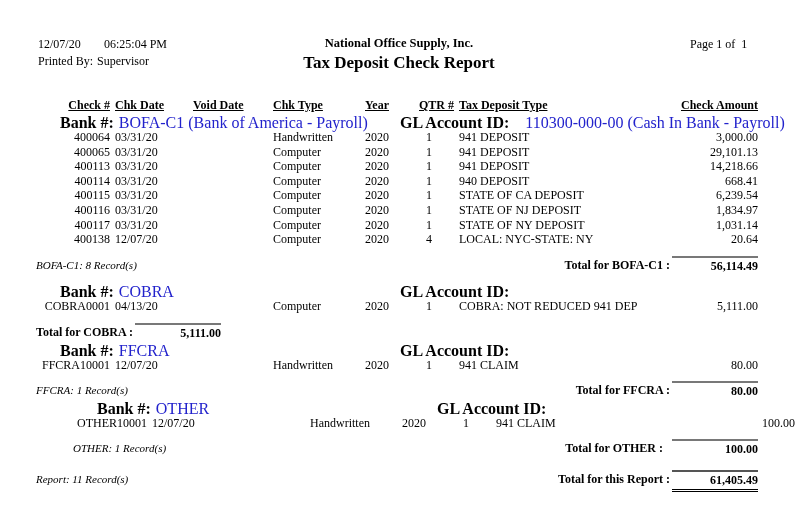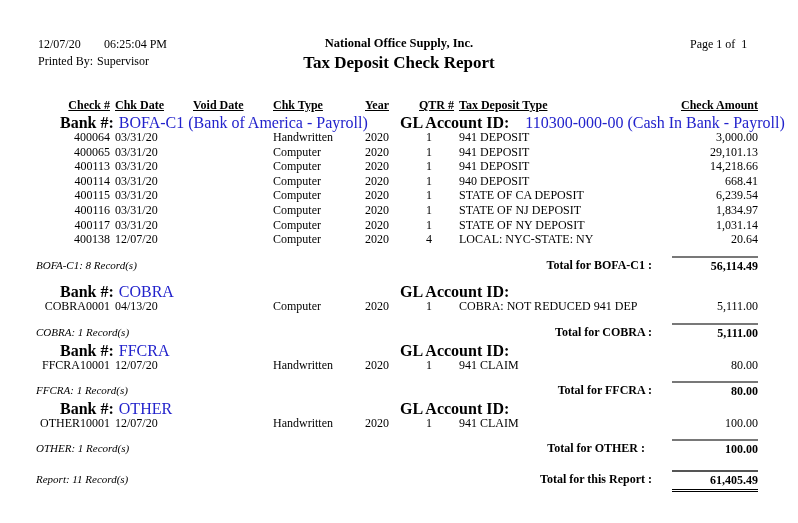--- a/index.html
+++ b/index.html
@@ -38,7 +38,7 @@
   
   .totalrow{display:flex;align-items:flex-start;padding-left:36px;padding-right:40px;font-size:12px;}
   .record-count{font-style:italic;font-size:11px;flex:1;padding-top:3px;}
-  .total-label{font-weight:bold;margin-right:20px;padding-top:2px;}
+  .total-label{font-weight:bold;margin-right:2px;padding-top:2px;}
   .total-amount{font-weight:bold;text-align:right;min-width:86px;border-top:2px solid #787878;padding-top:1px;}
   .g1 .totalrow{margin-top:9px;}
   .g2{margin-top:10px;}

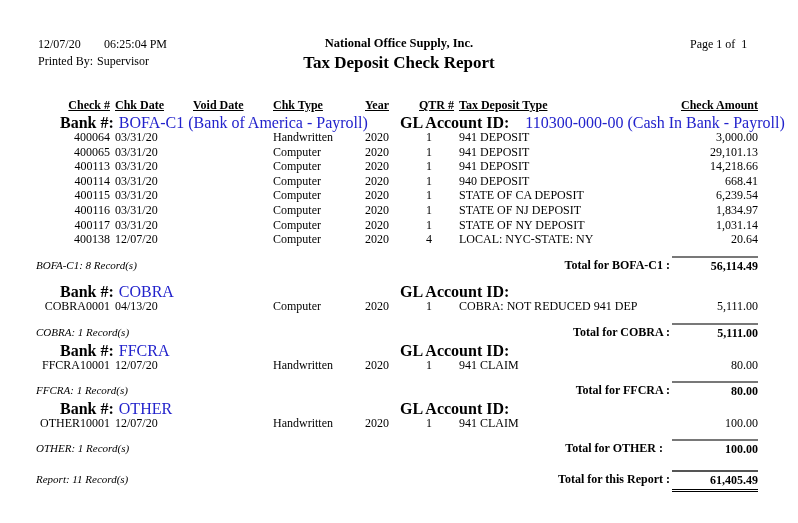--- a/index.html
+++ b/index.html
@@ -187,7 +187,6 @@
           <span class="c8">5,111.00</span>
       </div>
       <div class="totalrow">
-        <span class="record-count">COBRA: 1 Record(s)</span>
         <span class="total-label">Total for COBRA :</span>
         <span class="total-amount">5,111.00</span>
       </div>

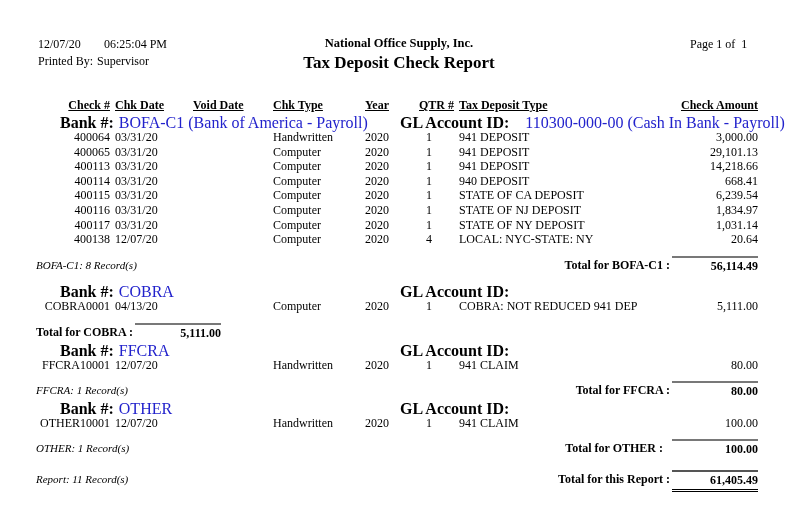--- a/index.html
+++ b/index.html
@@ -45,7 +45,7 @@
   .g2 .totalrow{margin-top:10px;}
   .g3{margin-top:2px;}
   .g3 .totalrow{margin-top:8px;}
-  .g4{margin-top:2px;}
+  .g4{margin-top:2px;padding-left:37px;}
   .g4 .totalrow{margin-top:8px;gap:7px;}
   .report-summary{margin-top:13px;}
   .report-summary .total-amount{border-top:2px solid #555;border-bottom:3px double #000;padding-bottom:1px;}

